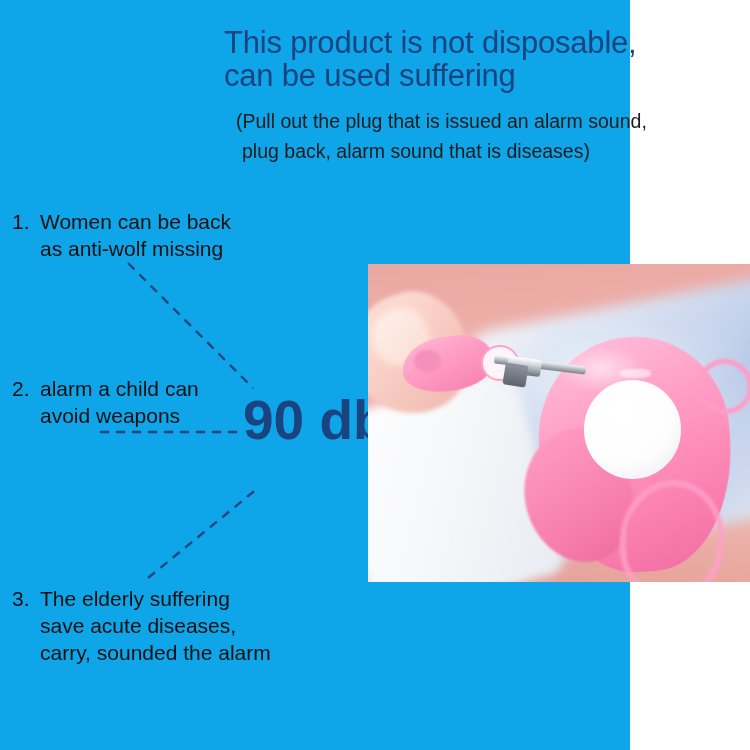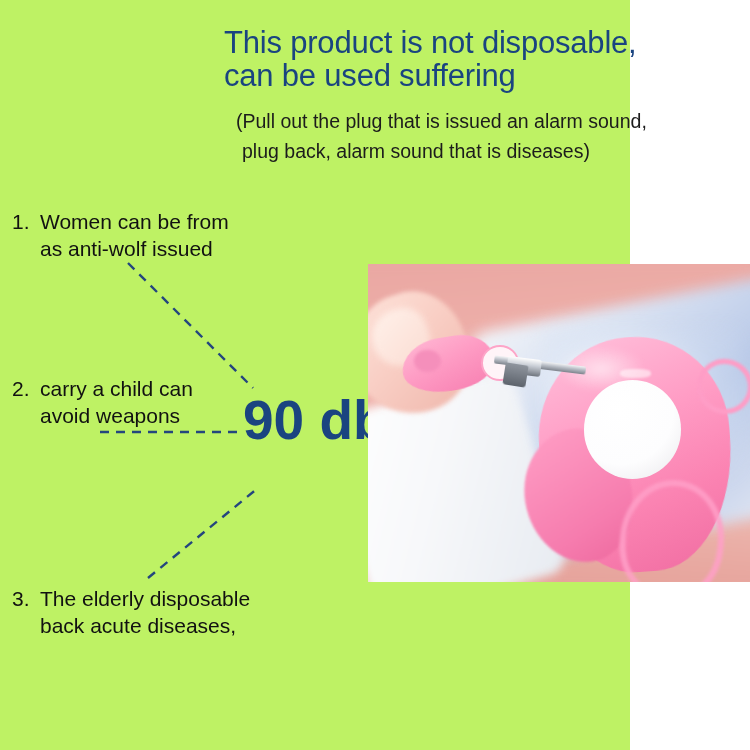--- a/index.html
+++ b/index.html
@@ -21,7 +21,7 @@
     left: 0; top: 0;
     width: 630px;
     height: 750px;
-    background: #bef264;
+    background: #0ea5e9;
   }
 
   

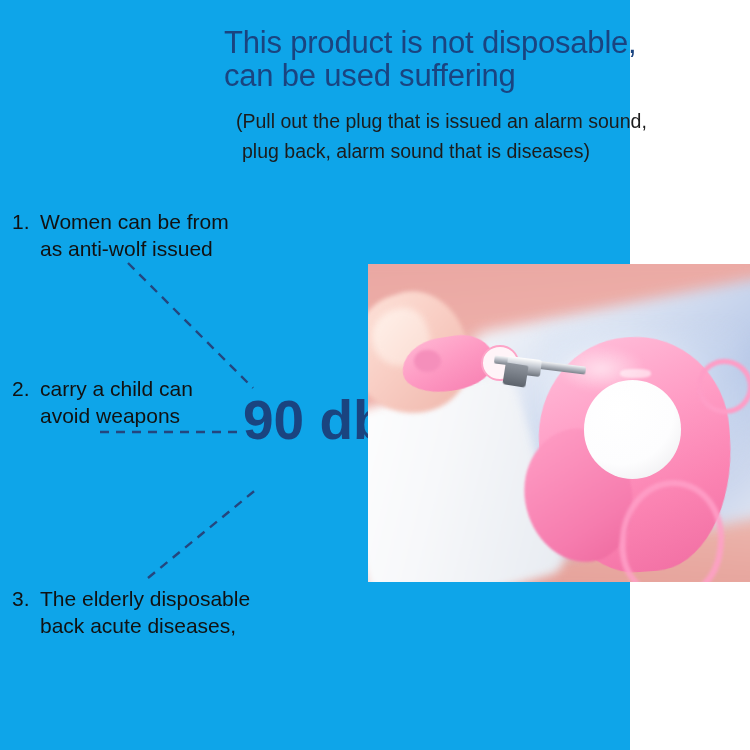--- a/index.html
+++ b/index.html
@@ -316,7 +316,7 @@
   <div class="bullet" id="bullet-1">
     <span class="num">1.</span>
     <span class="body">
-      <span class="b-line">Women can be from</span>
+      <span class="b-line">Women can be back</span>
       <span class="b-line">as anti-wolf issued</span>
     </span>
   </div>

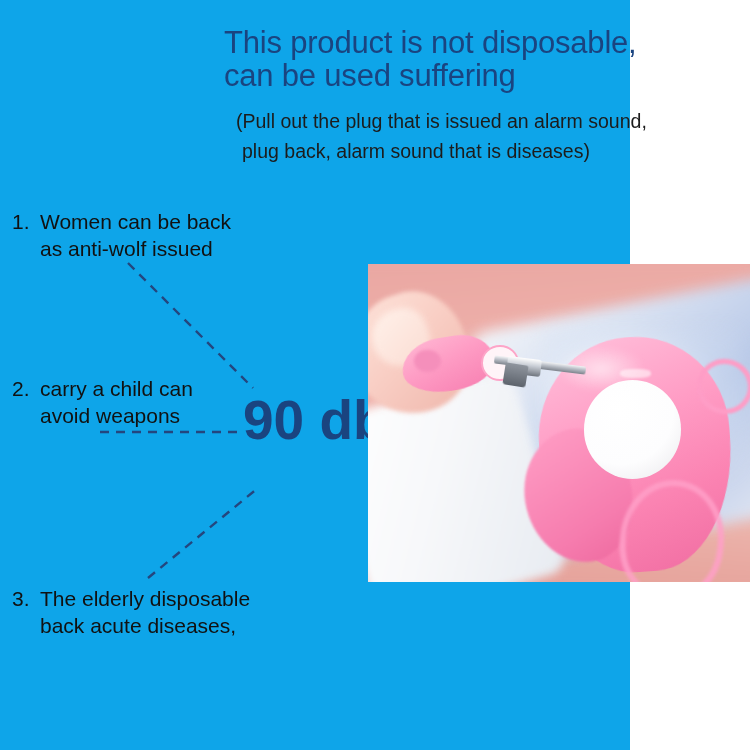--- a/index.html
+++ b/index.html
@@ -317,7 +317,7 @@
     <span class="num">1.</span>
     <span class="body">
       <span class="b-line">Women can be back</span>
-      <span class="b-line">as anti-wolf issued</span>
+      <span class="b-line">as anti-wolf missing</span>
     </span>
   </div>
 

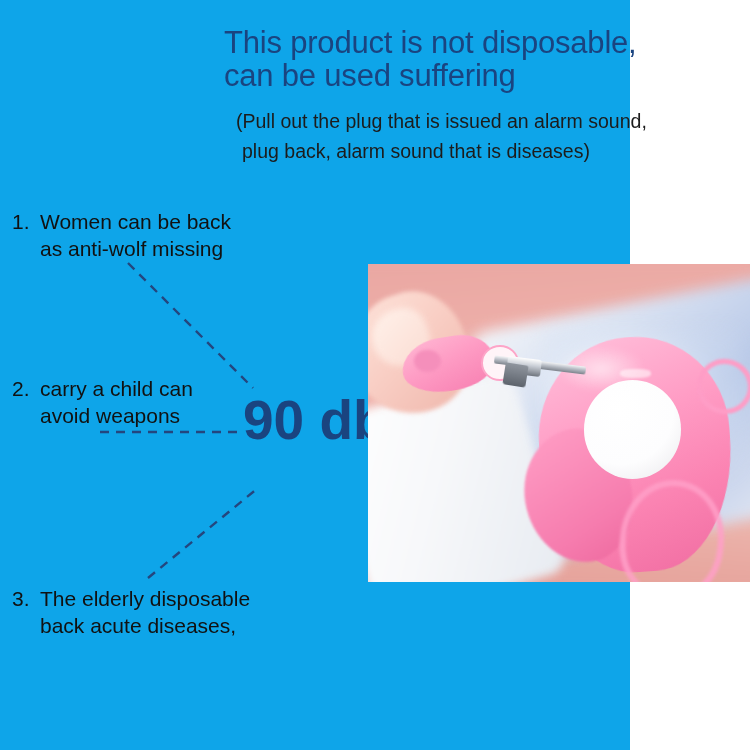--- a/index.html
+++ b/index.html
@@ -324,7 +324,7 @@
   <div class="bullet" id="bullet-2">
     <span class="num">2.</span>
     <span class="body">
-      <span class="b-line">carry a child can</span>
+      <span class="b-line">alarm a child can</span>
       <span class="b-line">avoid weapons</span>
     </span>
   </div>

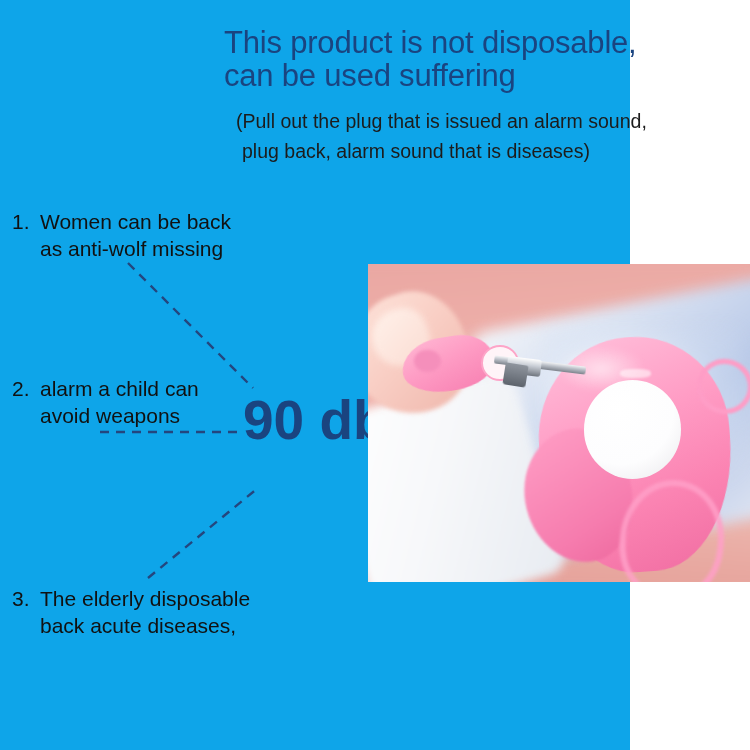--- a/index.html
+++ b/index.html
@@ -332,7 +332,7 @@
   <div class="bullet" id="bullet-3">
     <span class="num">3.</span>
     <span class="body">
-      <span class="b-line">The elderly disposable</span>
+      <span class="b-line">The elderly suffering</span>
       <span class="b-line">back acute diseases,</span>
     </span>
   </div>

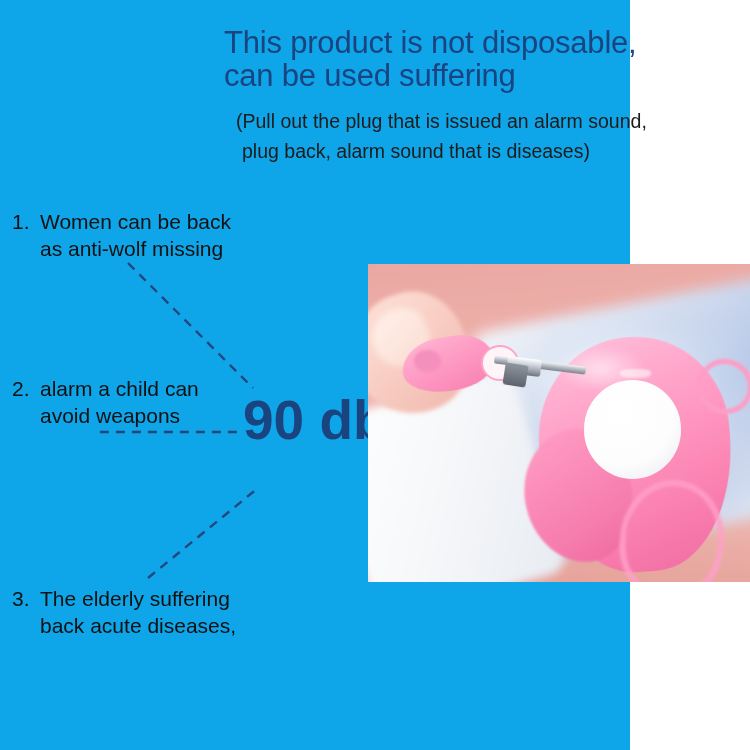--- a/index.html
+++ b/index.html
@@ -333,7 +333,7 @@
     <span class="num">3.</span>
     <span class="body">
       <span class="b-line">The elderly suffering</span>
-      <span class="b-line">back acute diseases,</span>
+      <span class="b-line">save acute diseases,</span>
     </span>
   </div>
 

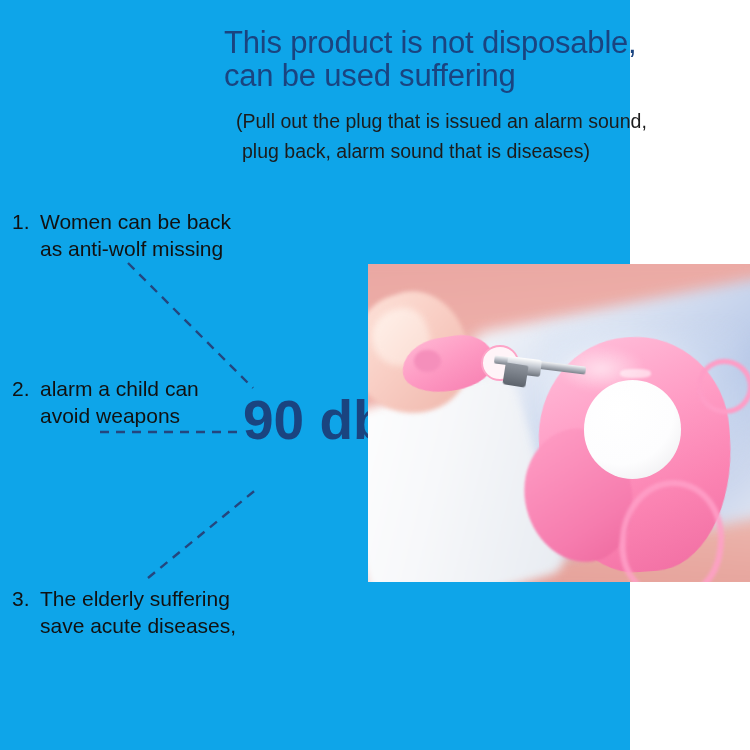--- a/index.html
+++ b/index.html
@@ -334,6 +334,7 @@
     <span class="body">
       <span class="b-line">The elderly suffering</span>
       <span class="b-line">save acute diseases,</span>
+      <span class="b-line">carry, sounded the alarm</span>
     </span>
   </div>
 

